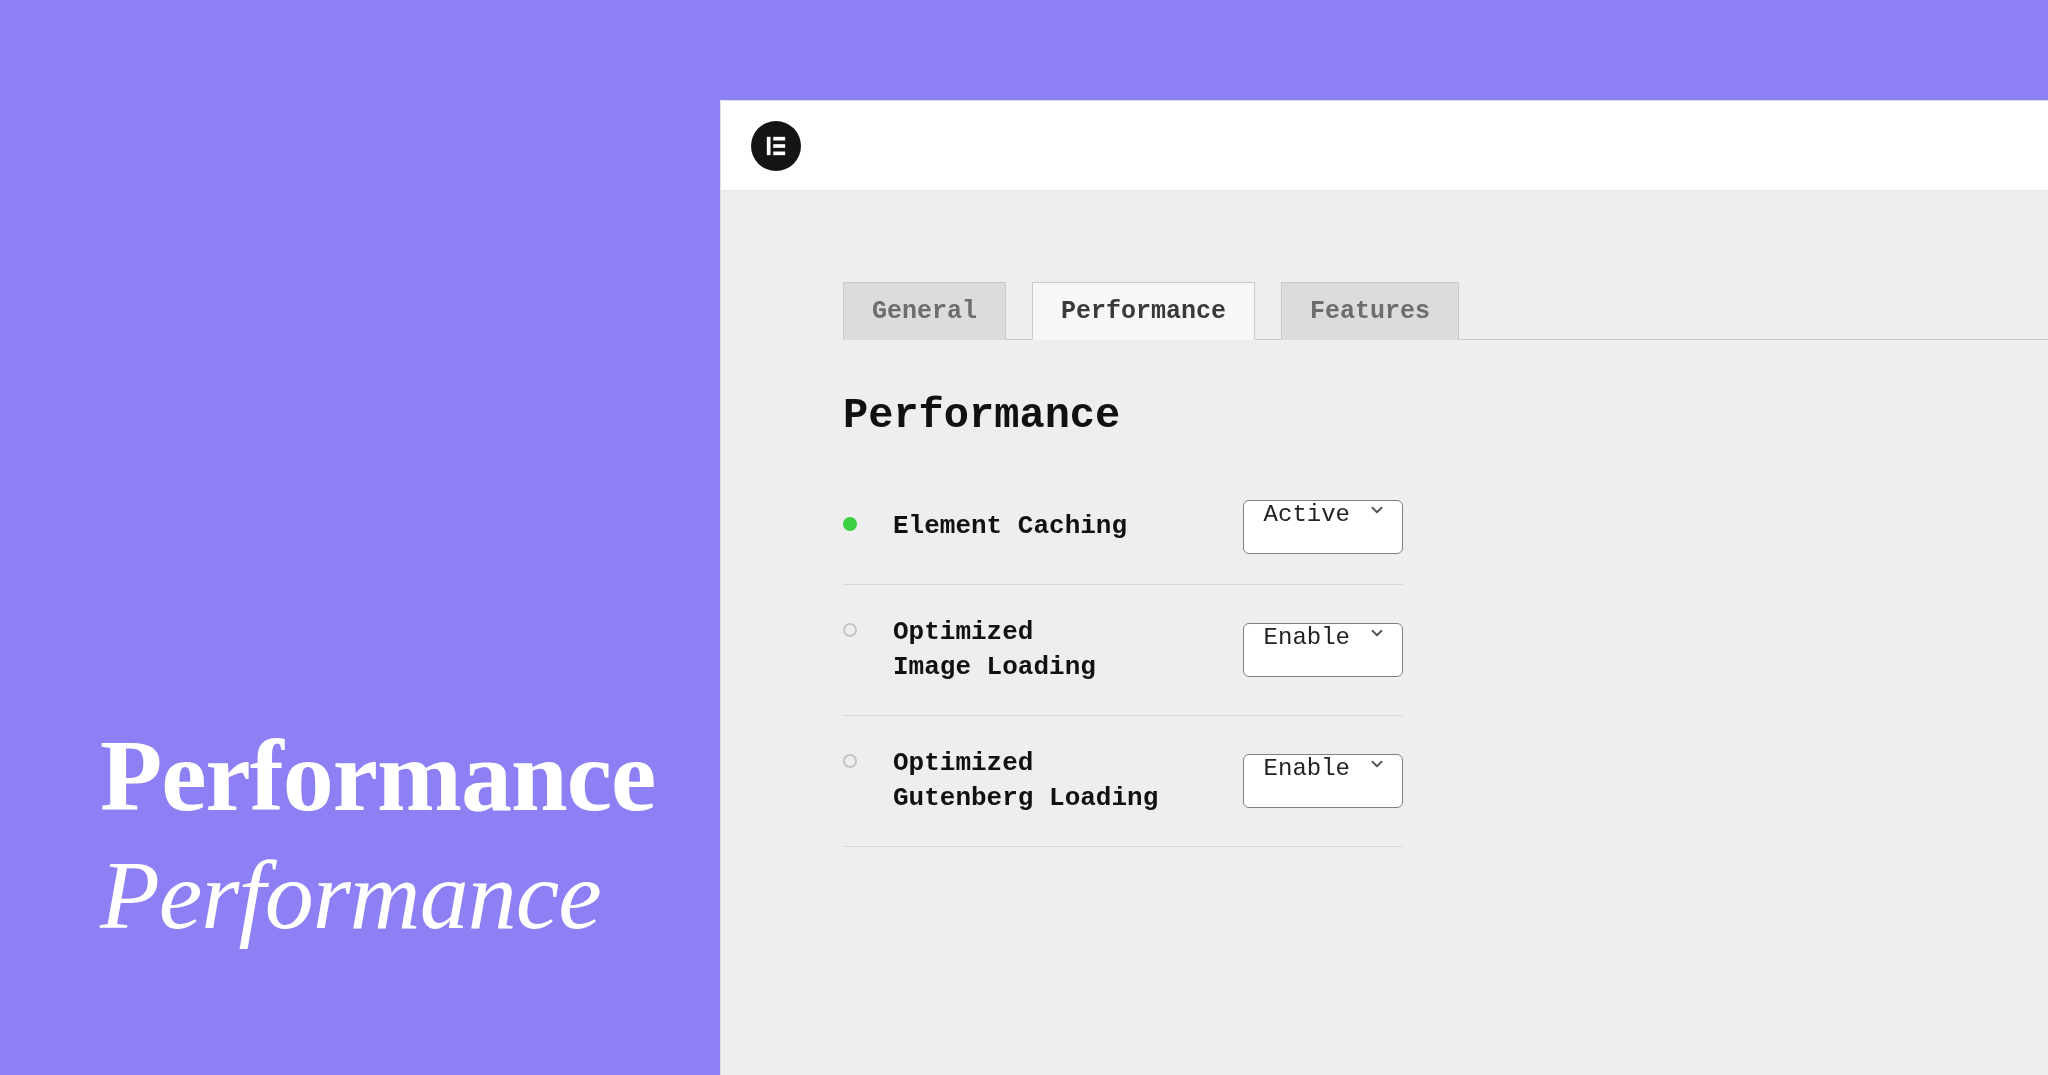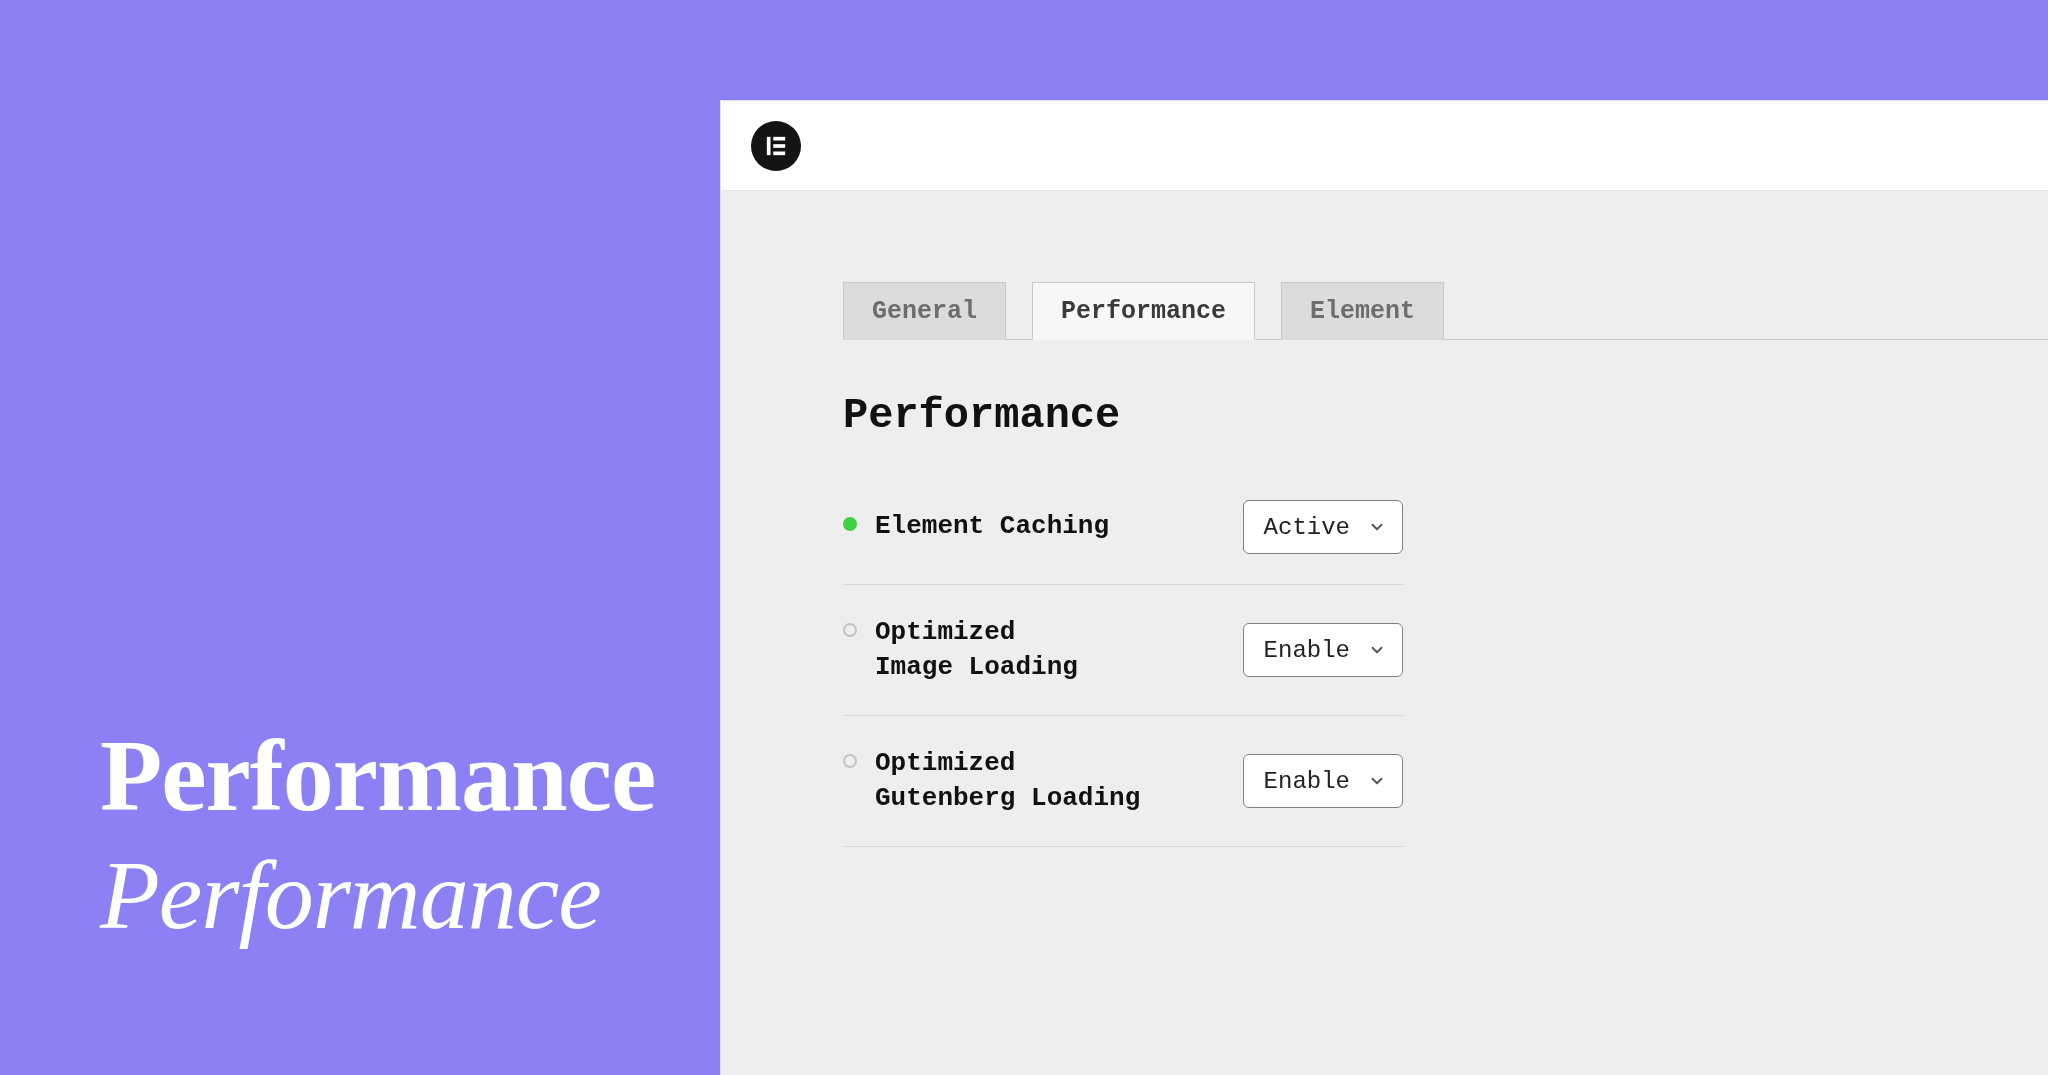--- a/index.html
+++ b/index.html
@@ -195,7 +195,7 @@
             <span>Performance</span>
           </div>
           <div class="tab">
-            <span>Element</span>
+            <span>Features</span>
           </div>
         </div>
 

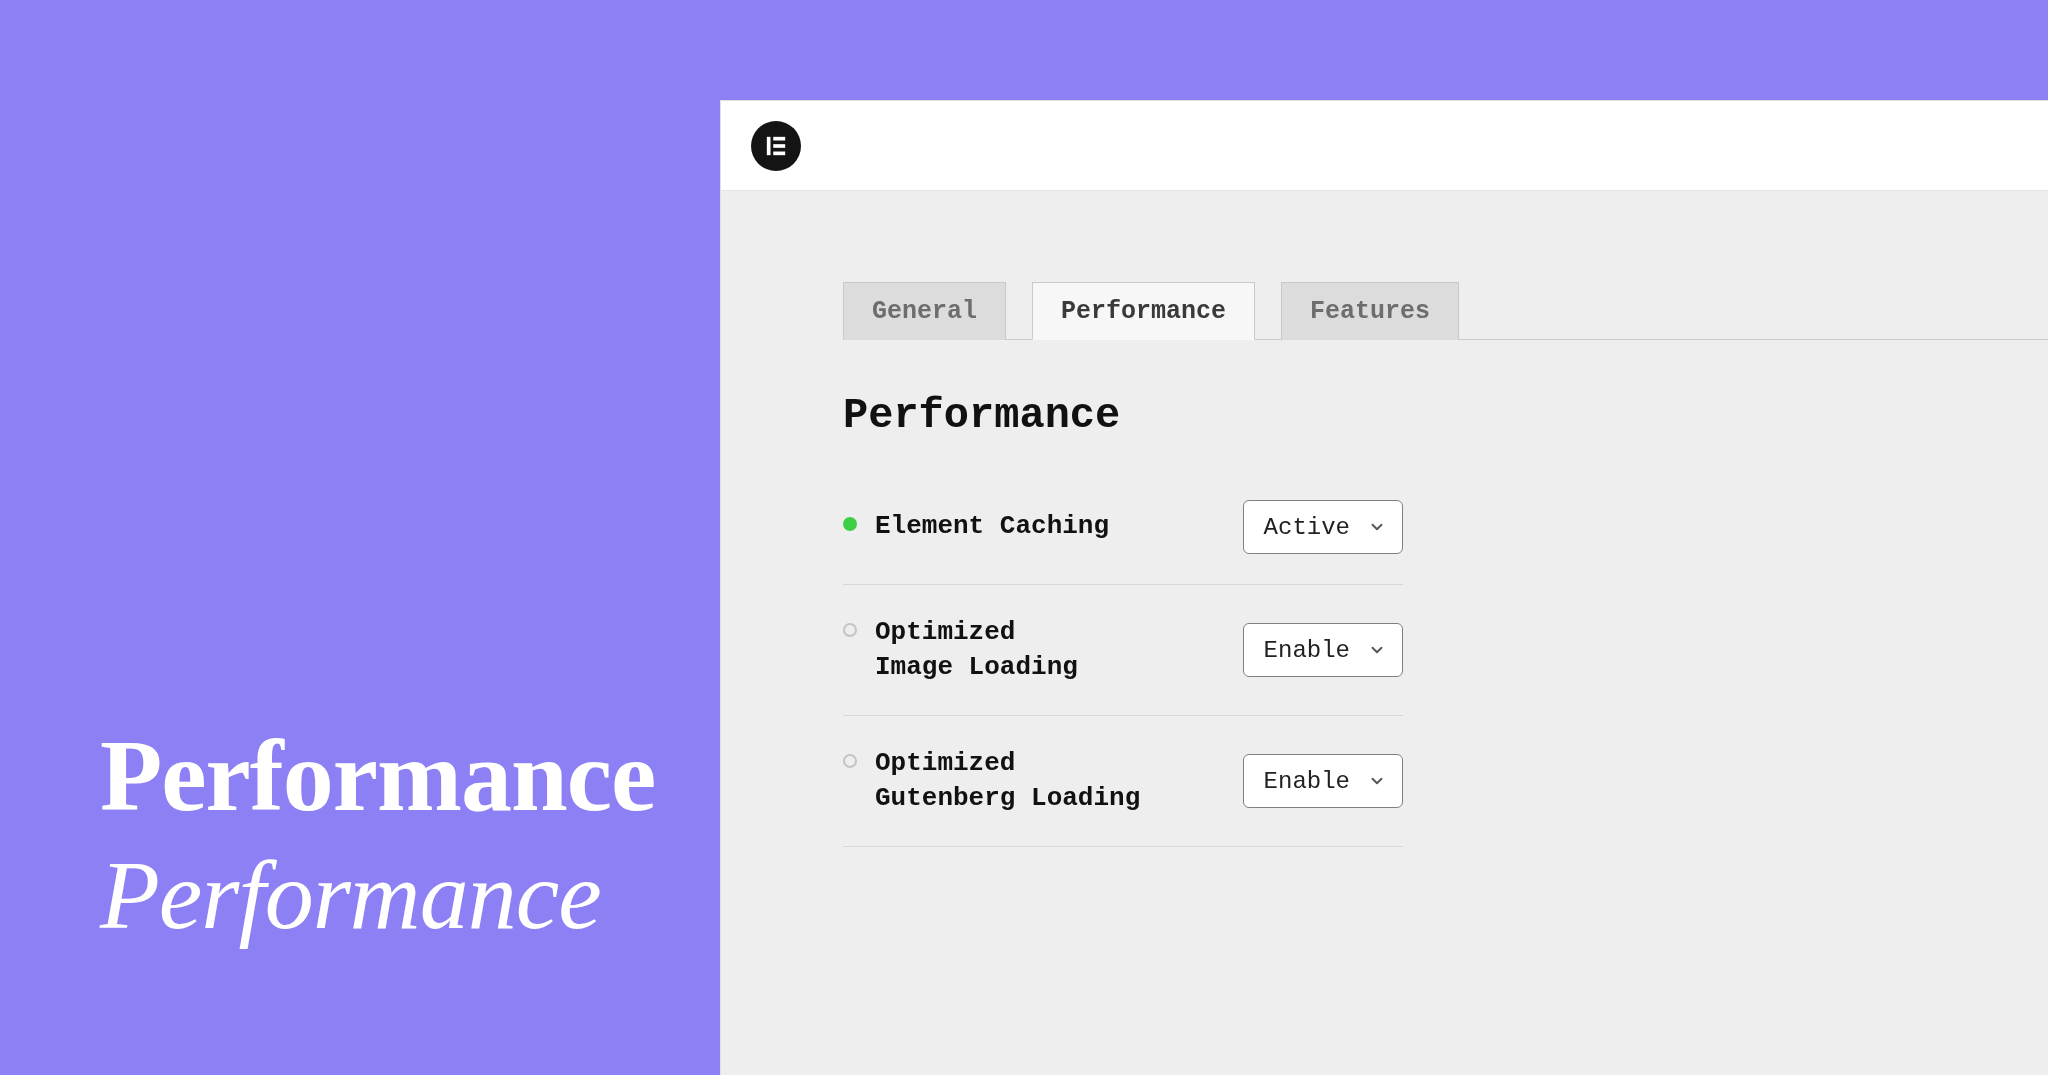--- a/index.html
+++ b/index.html
@@ -119,7 +119,7 @@
   .row-left {
     display: flex;
     align-items: flex-start;
-    gap: 18px;
+    gap: 36px;
   }
   .dot {
     width: 14px;

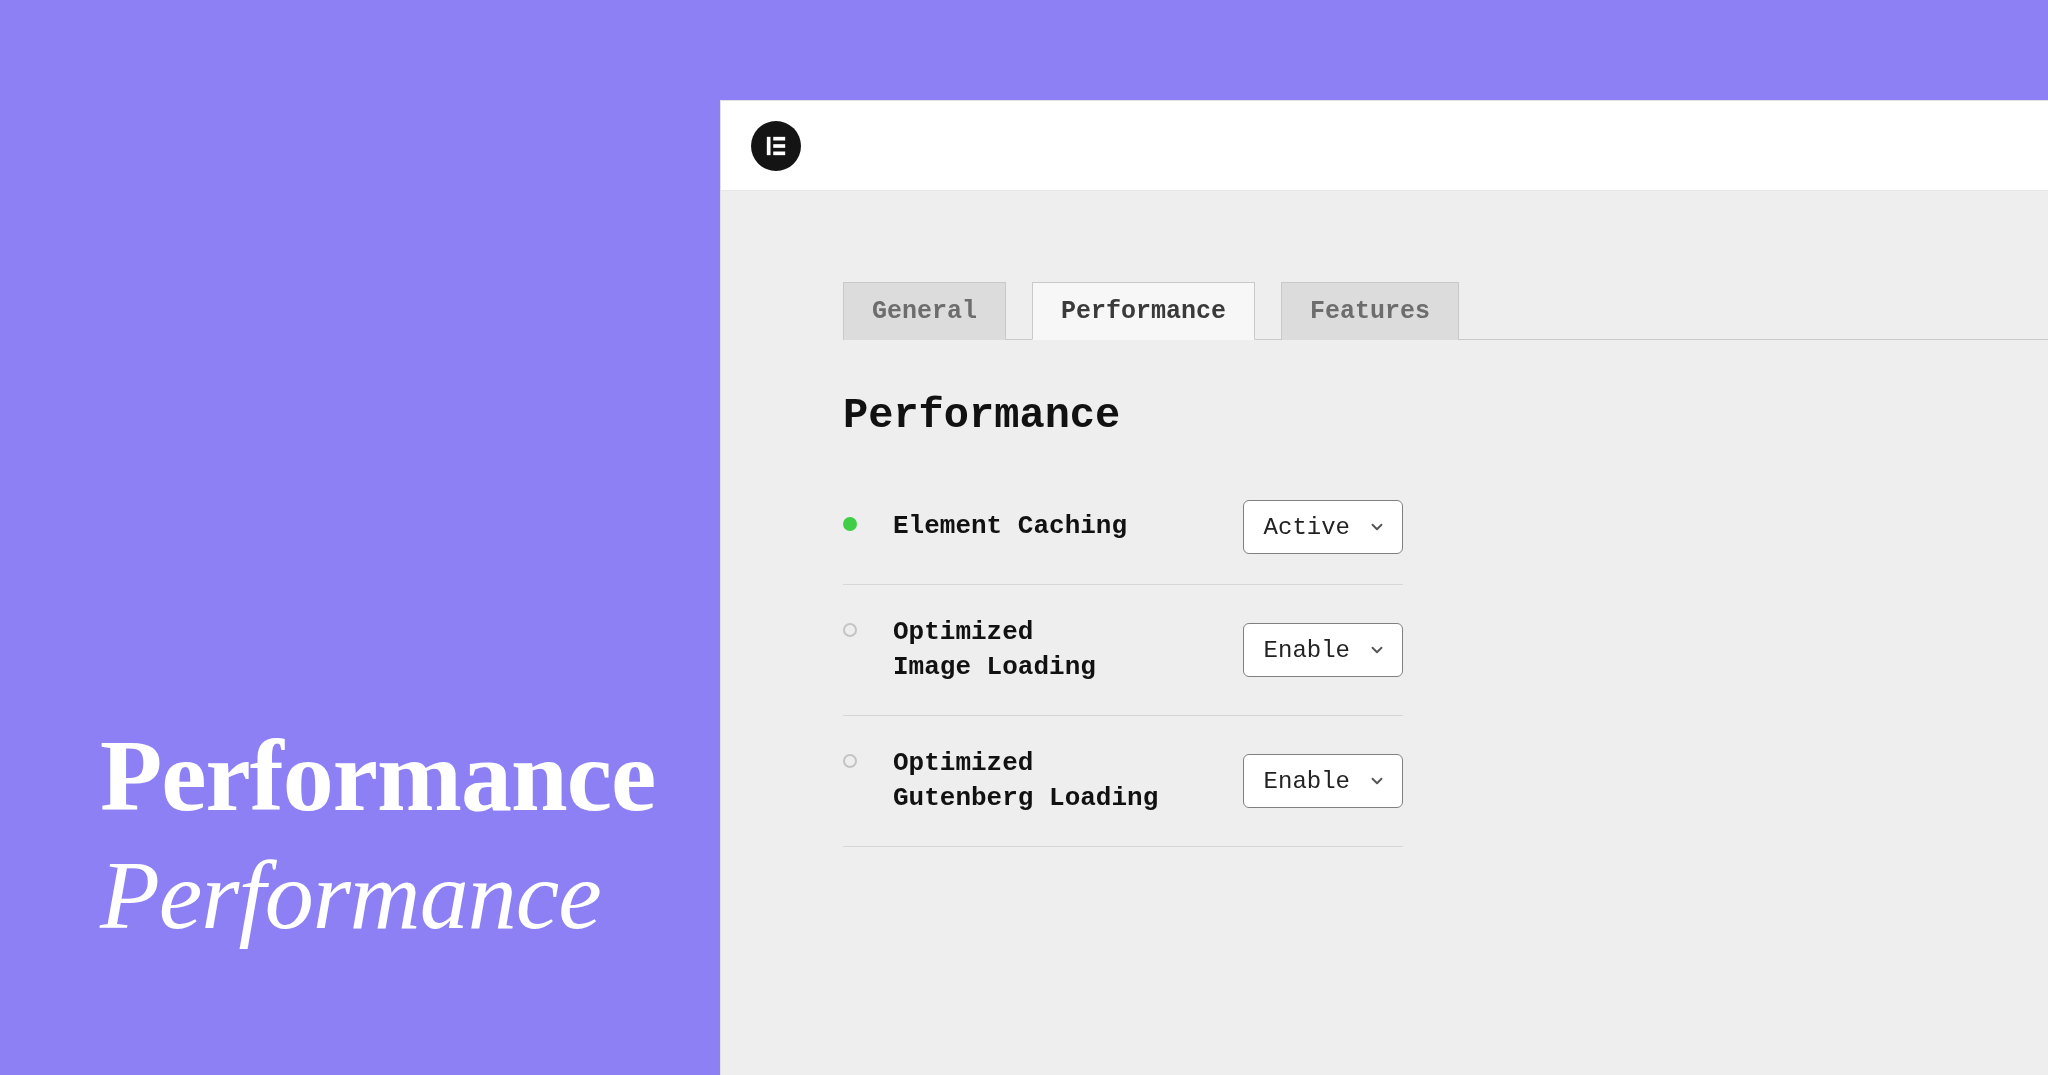--- a/index.html
+++ b/index.html
@@ -147,7 +147,6 @@
     border: 1.5px solid #808080;
     border-radius: 6px;
     display: flex;
-    align-items: center;
     justify-content: space-between;
     gap: 18px;
     cursor: pointer;

